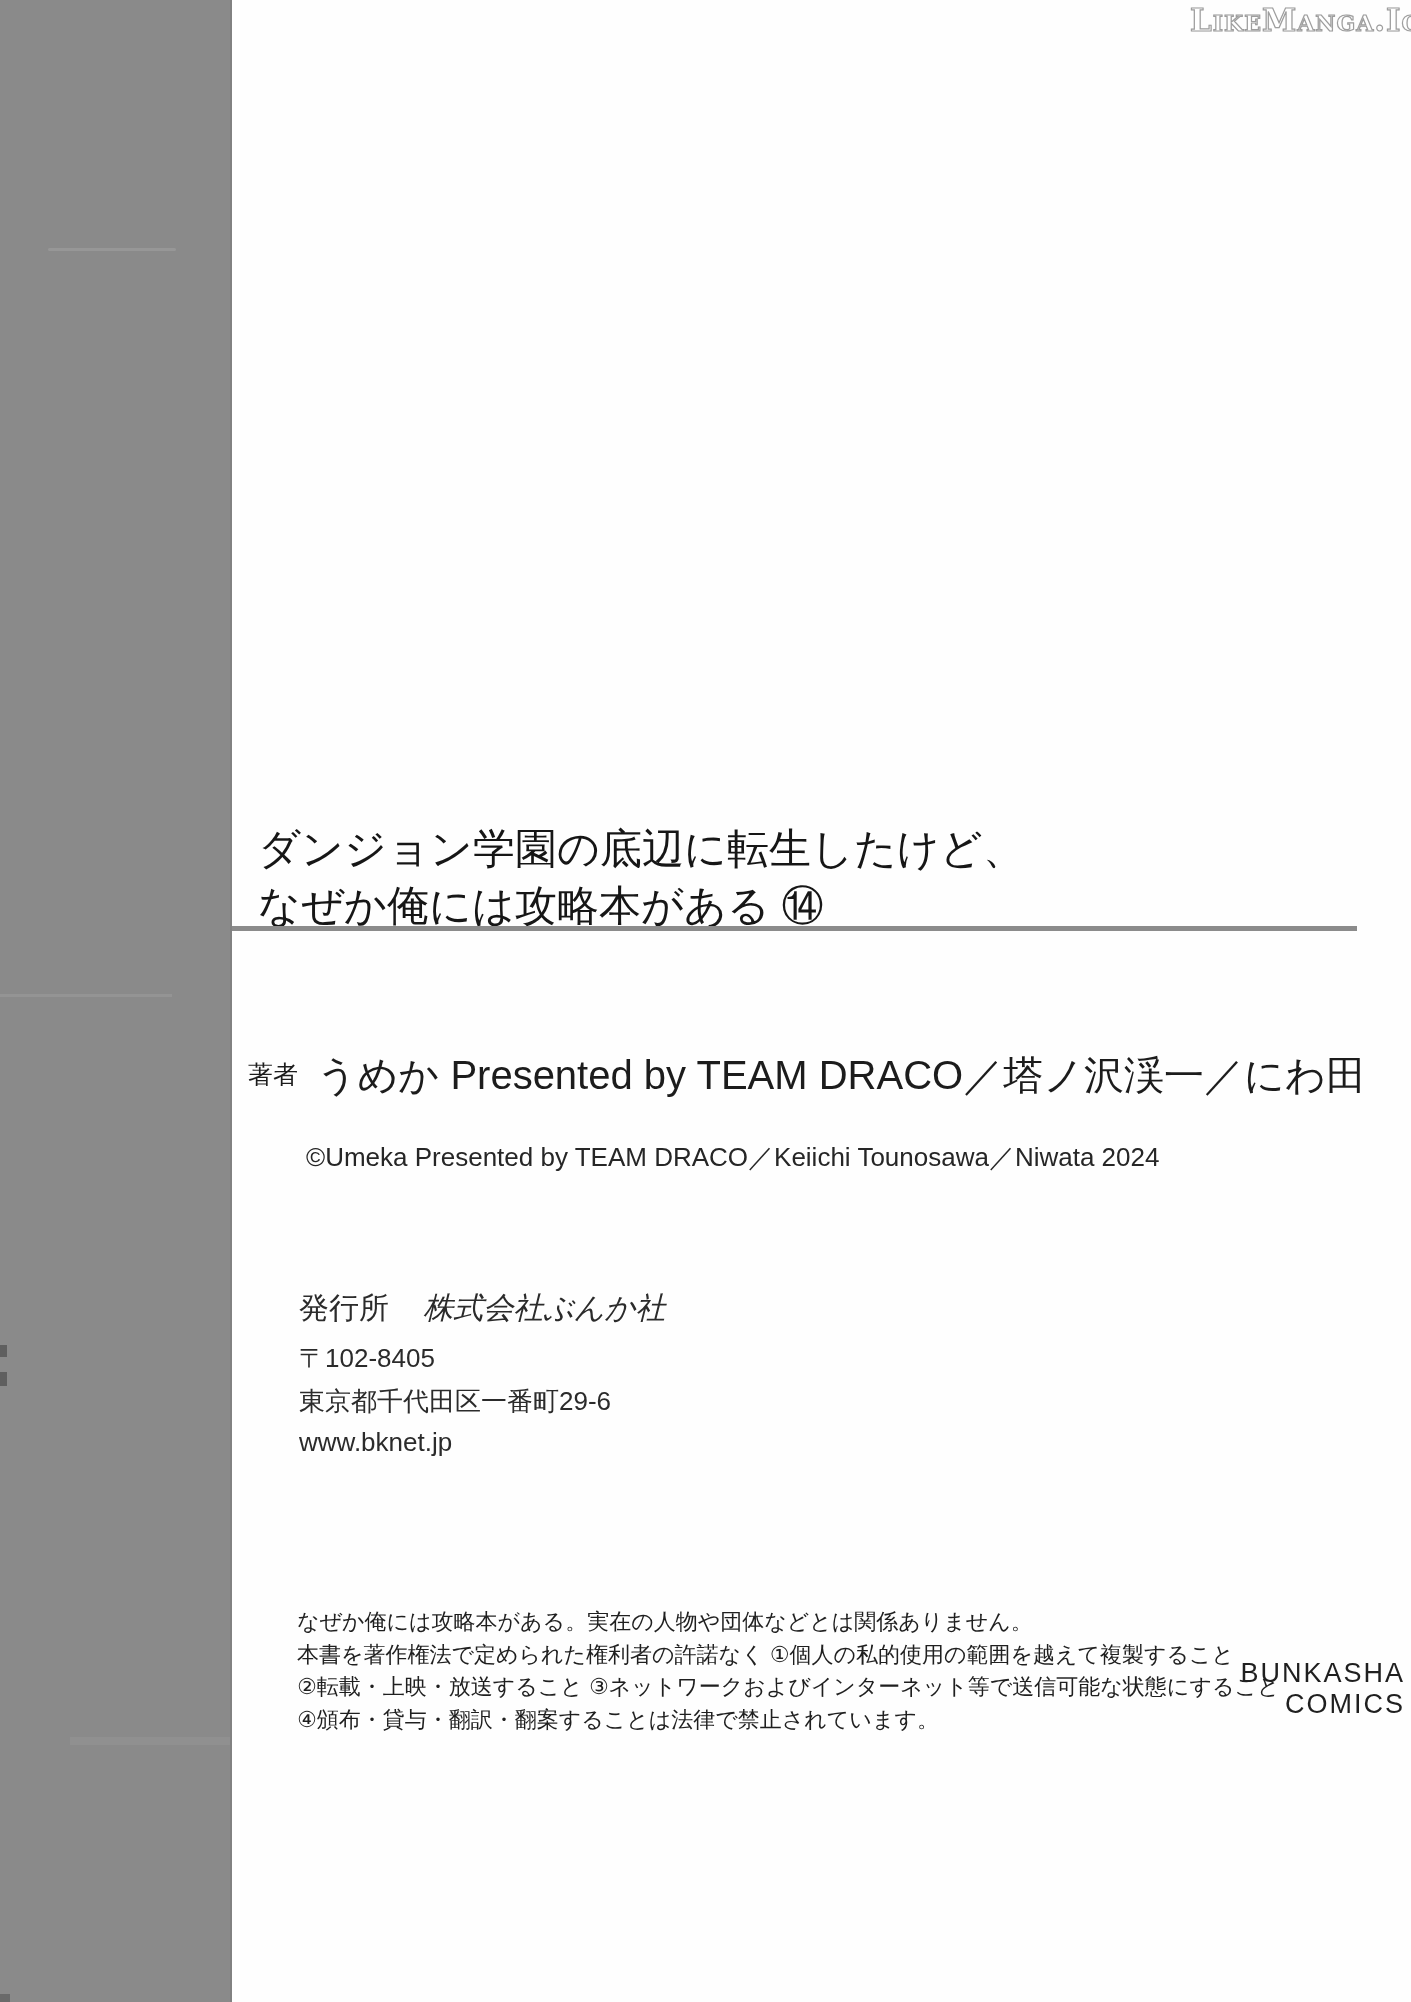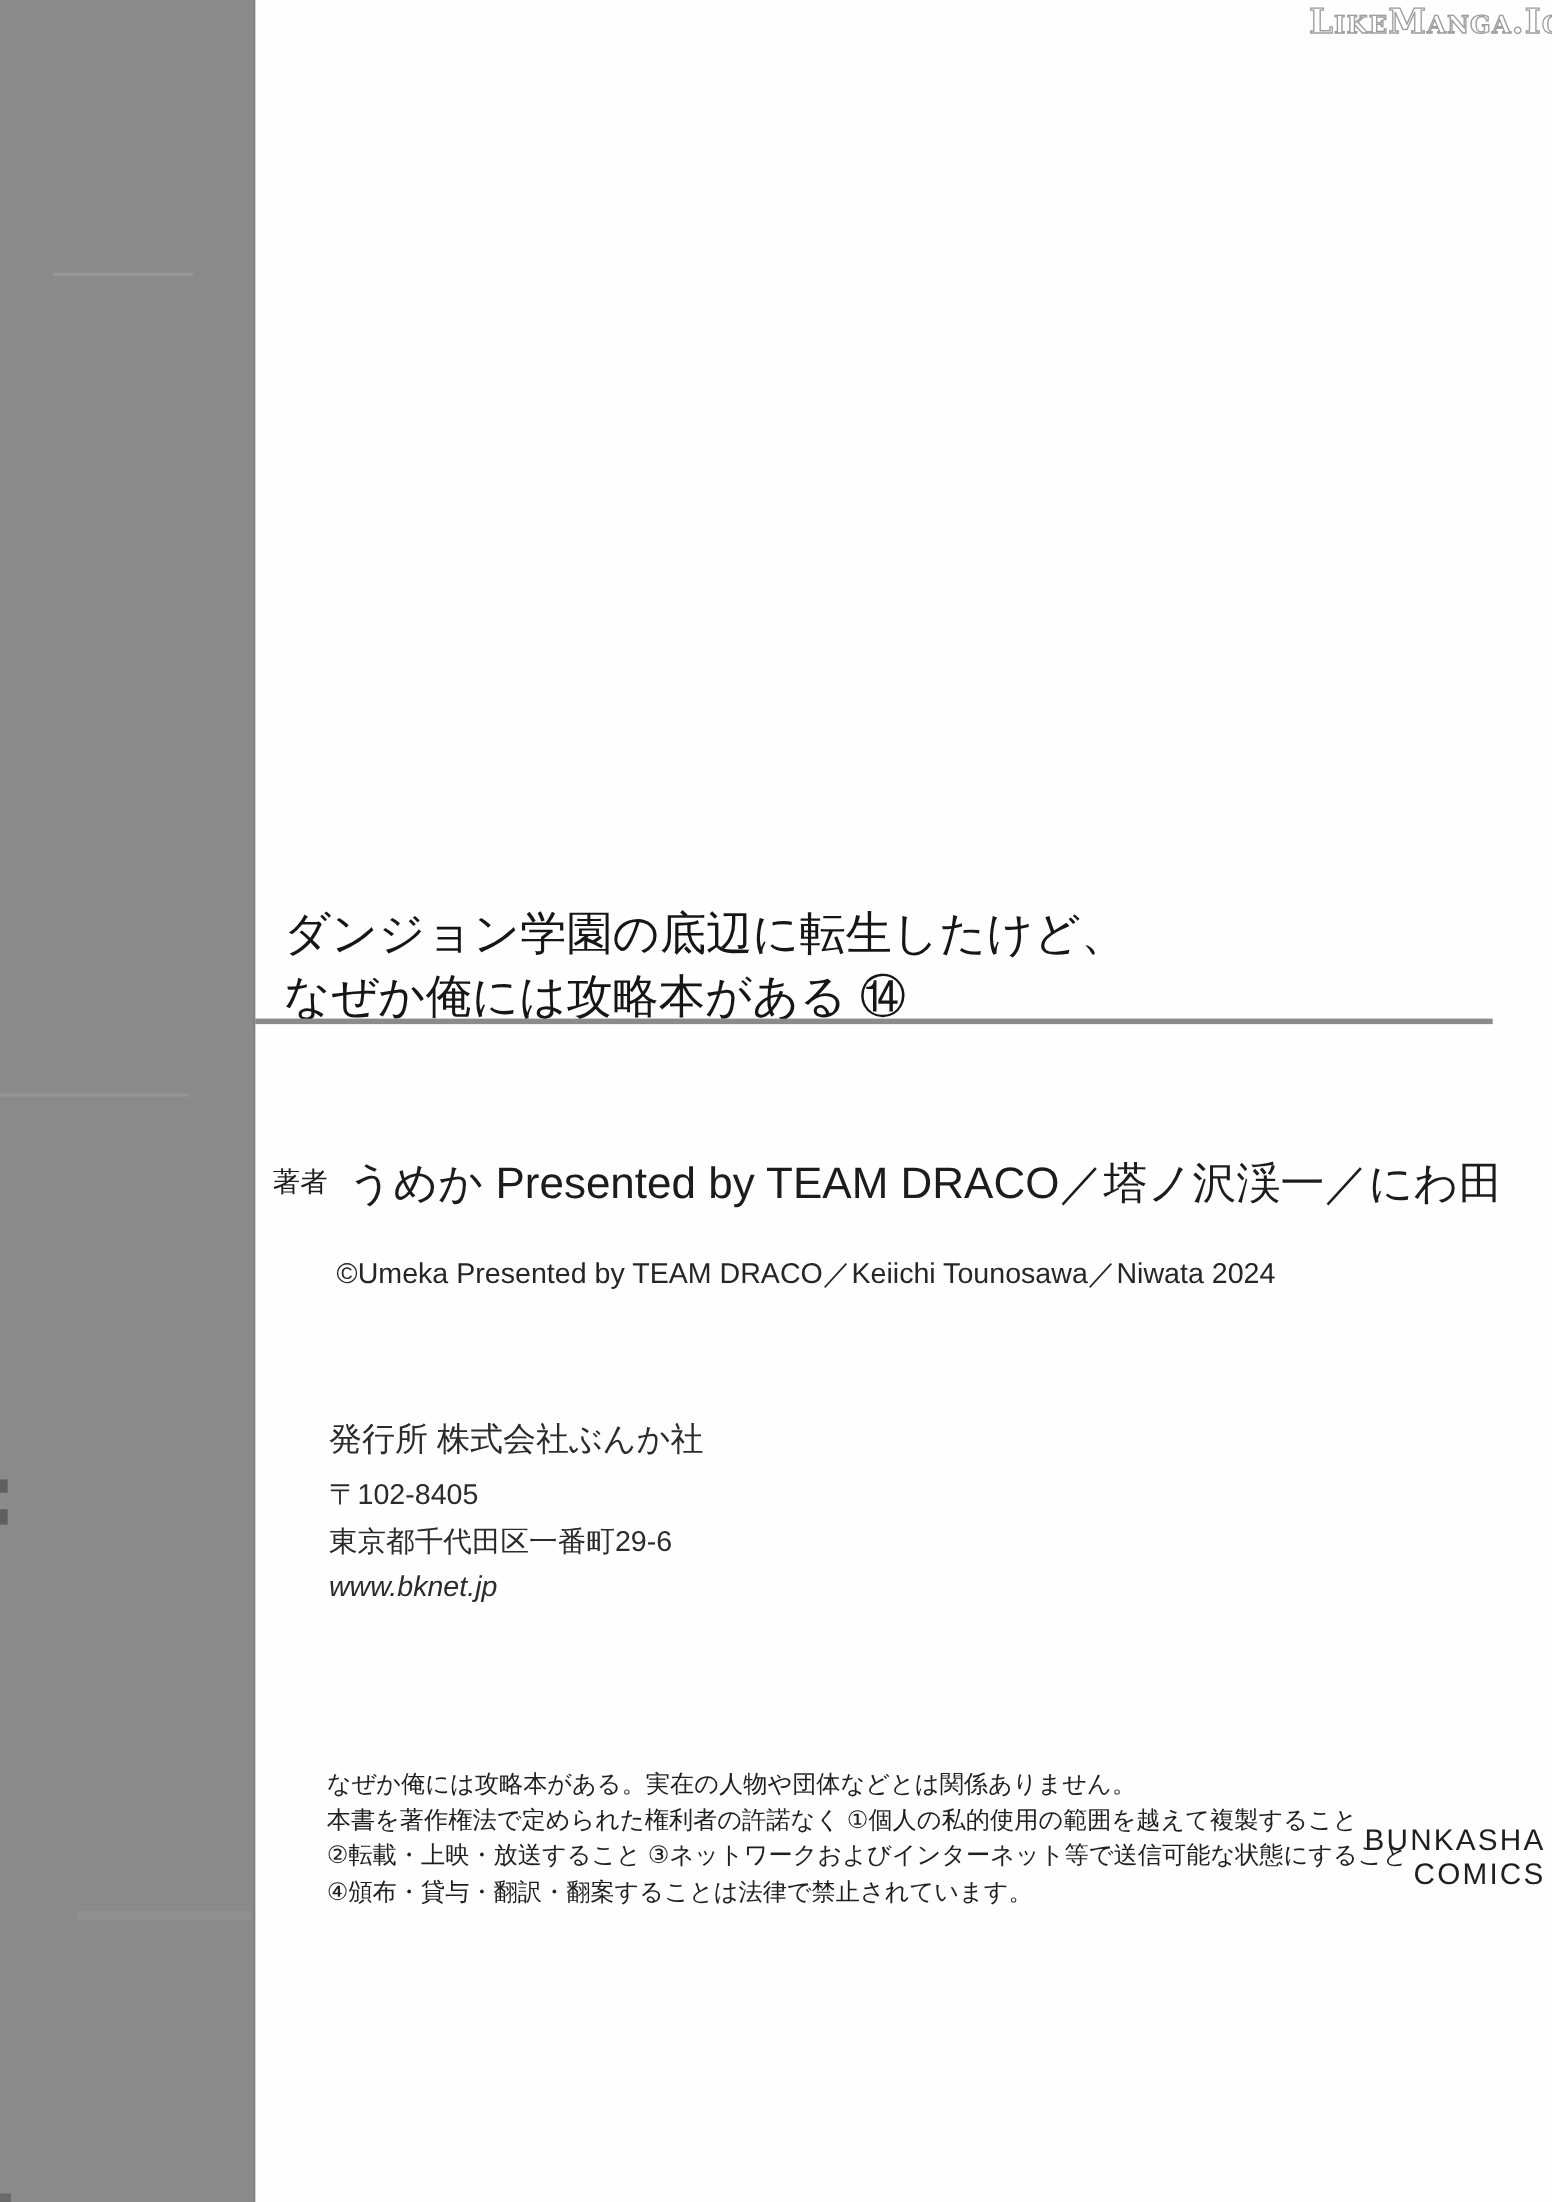--- a/index.html
+++ b/index.html
@@ -51,7 +51,7 @@
   }
   .publisher{position:absolute;left:299px;top:1288px;color:#2b2b2b;}
   .publisher-row1{font-size:30px;white-space:nowrap;}
-  .publisher-name{}
+  .publisher-name{margin-left:26px;font-style:italic;}
   .publisher-postal{font-size:26px;margin-top:12px;}
   .publisher-address{font-size:26px;margin-top:8px;}
   .publisher-site{font-size:26px;margin-top:8px;font-style:italic;}

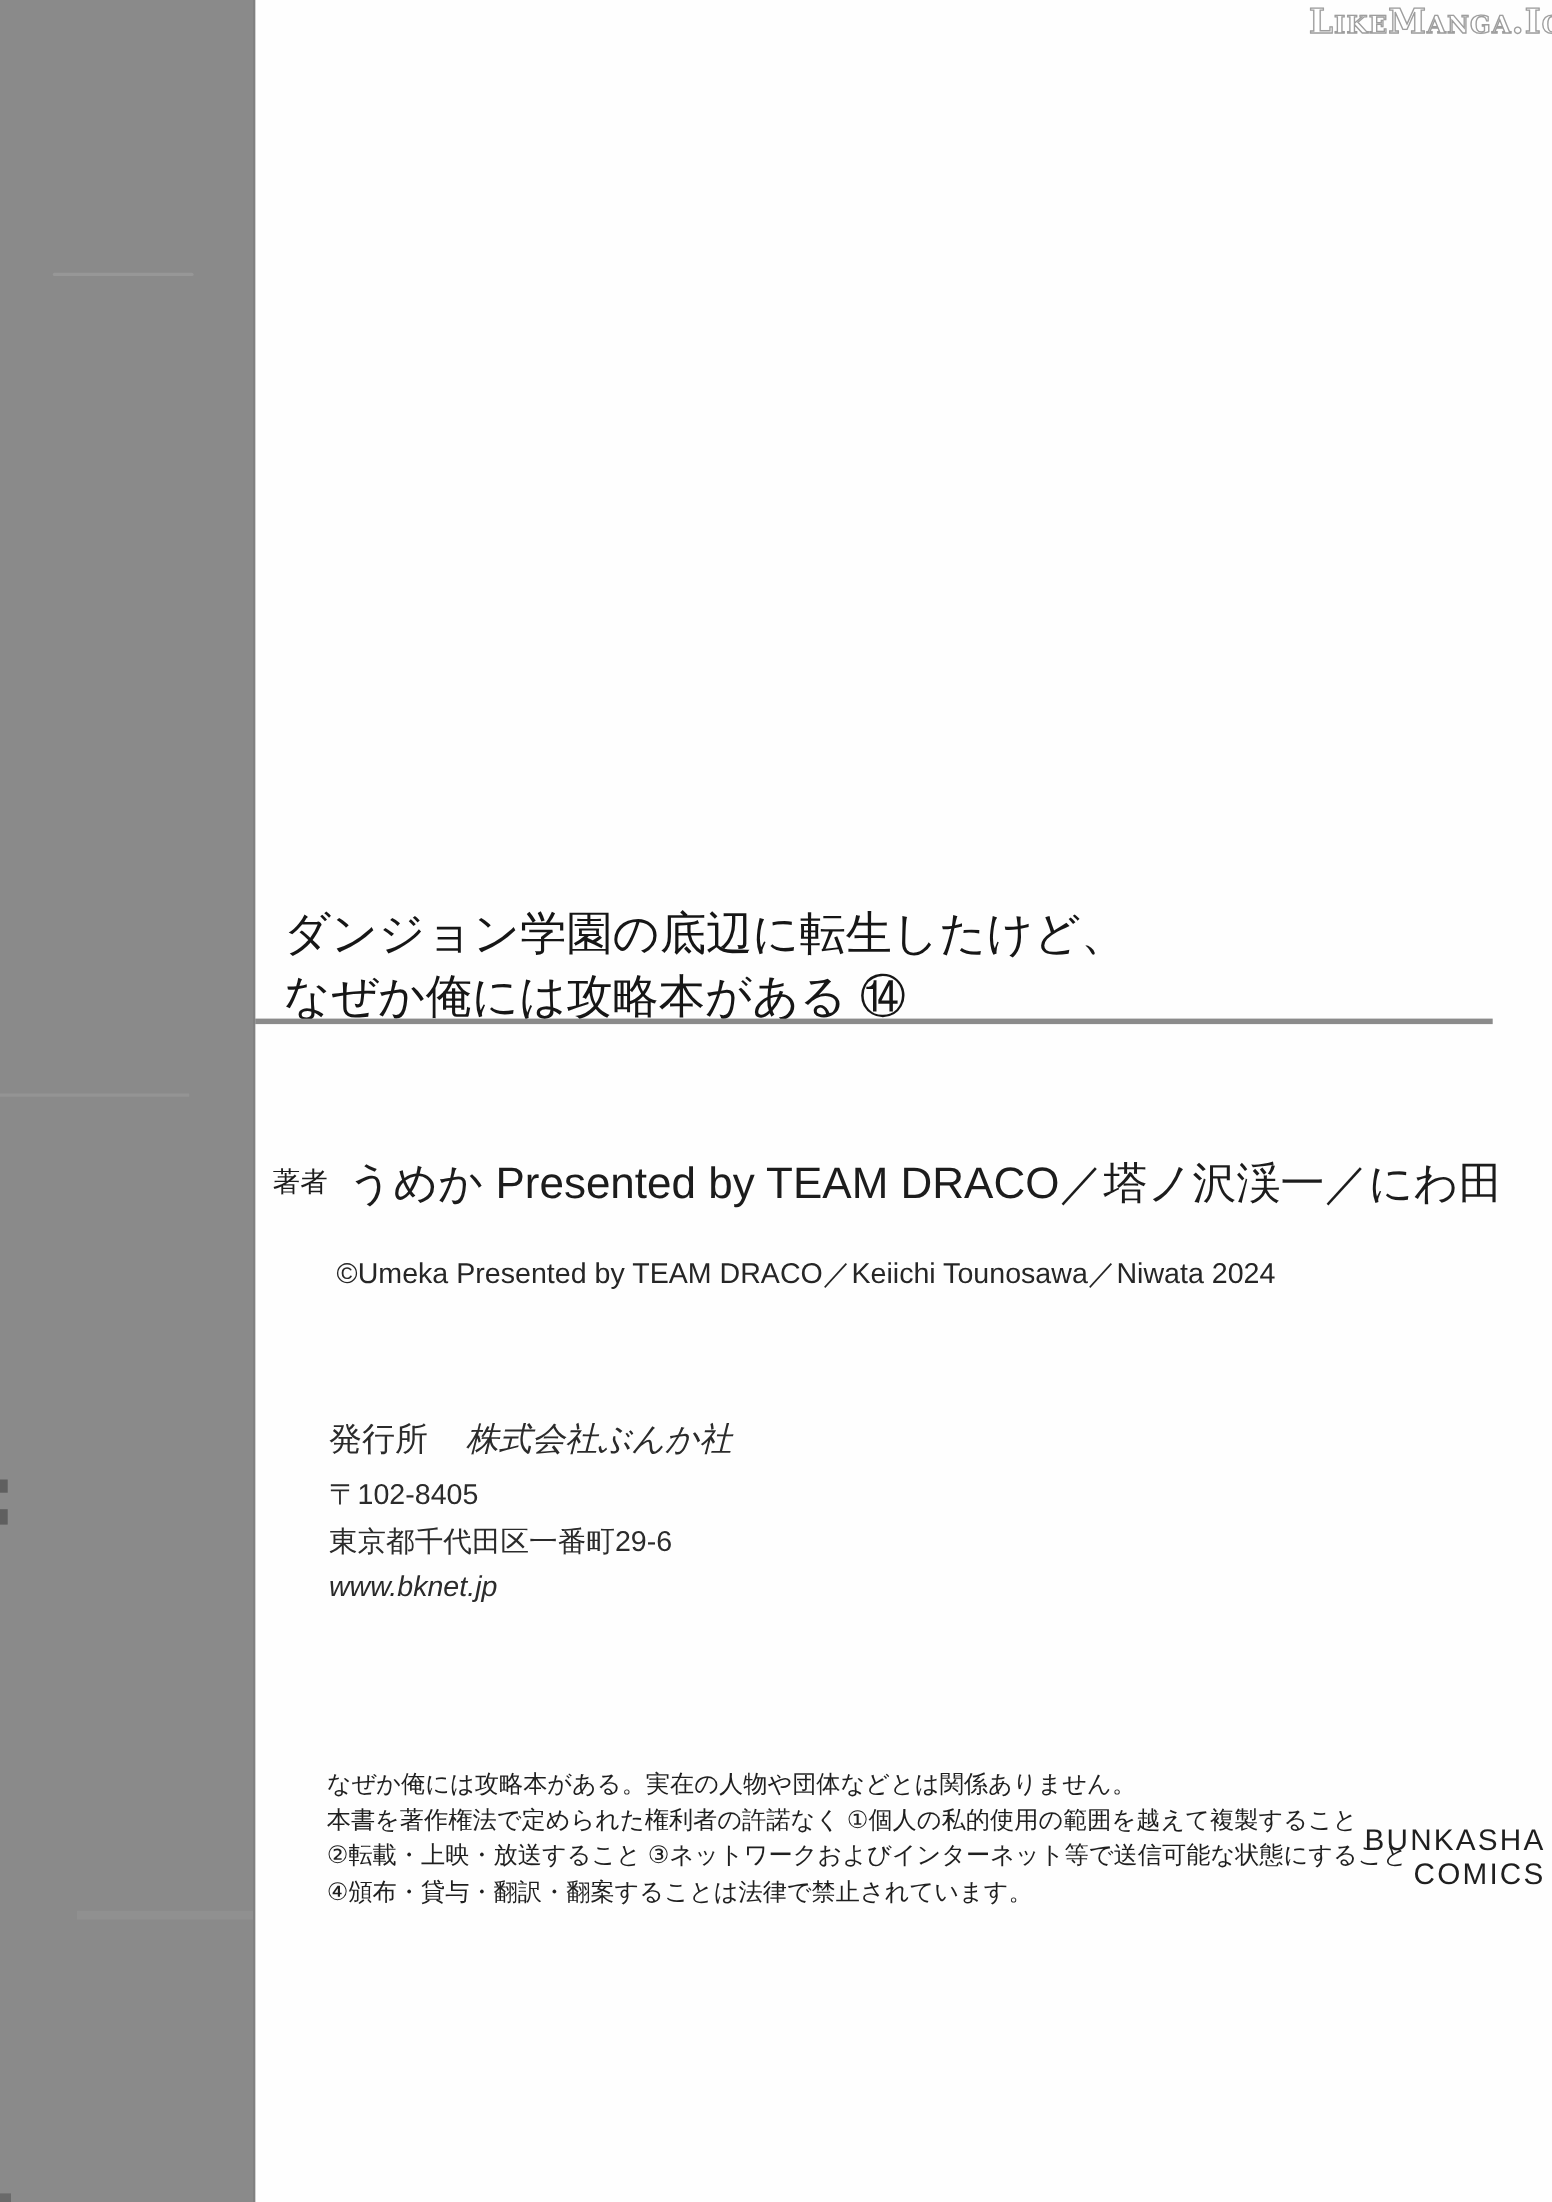--- a/index.html
+++ b/index.html
@@ -54,7 +54,7 @@
   .publisher-name{margin-left:26px;font-style:italic;}
   .publisher-postal{font-size:26px;margin-top:12px;}
   .publisher-address{font-size:26px;margin-top:8px;}
-  .publisher-site{font-size:26px;margin-top:8px;font-style:italic;}
+  .publisher-site{font-size:26px;margin-top:8px;}
   .disclaimer{
     position:absolute;left:297px;top:1606px;width:960px;
     font-size:22px;line-height:32.5px;color:#1f1f1f;white-space:nowrap;

